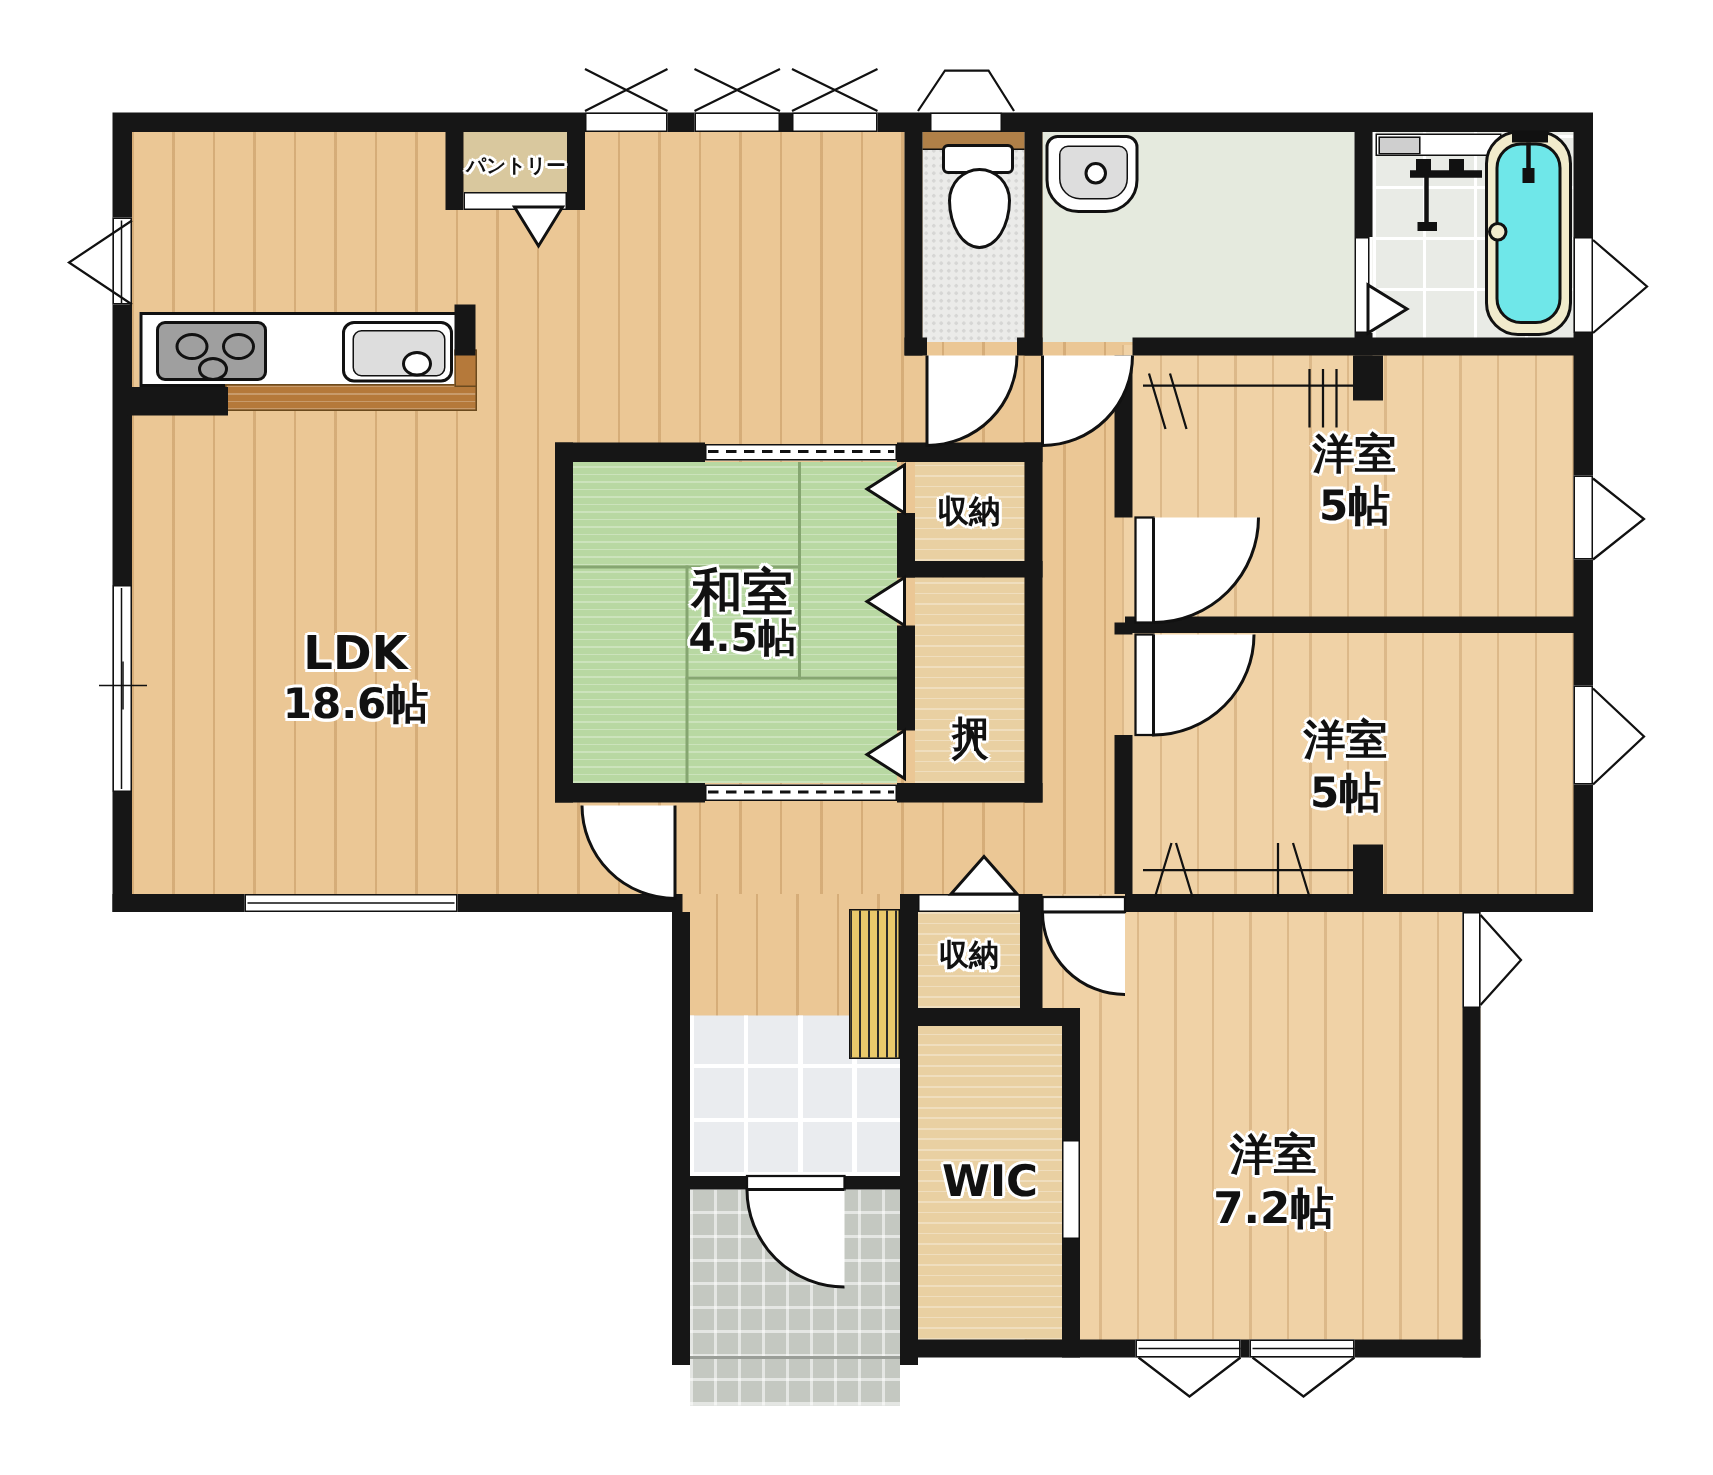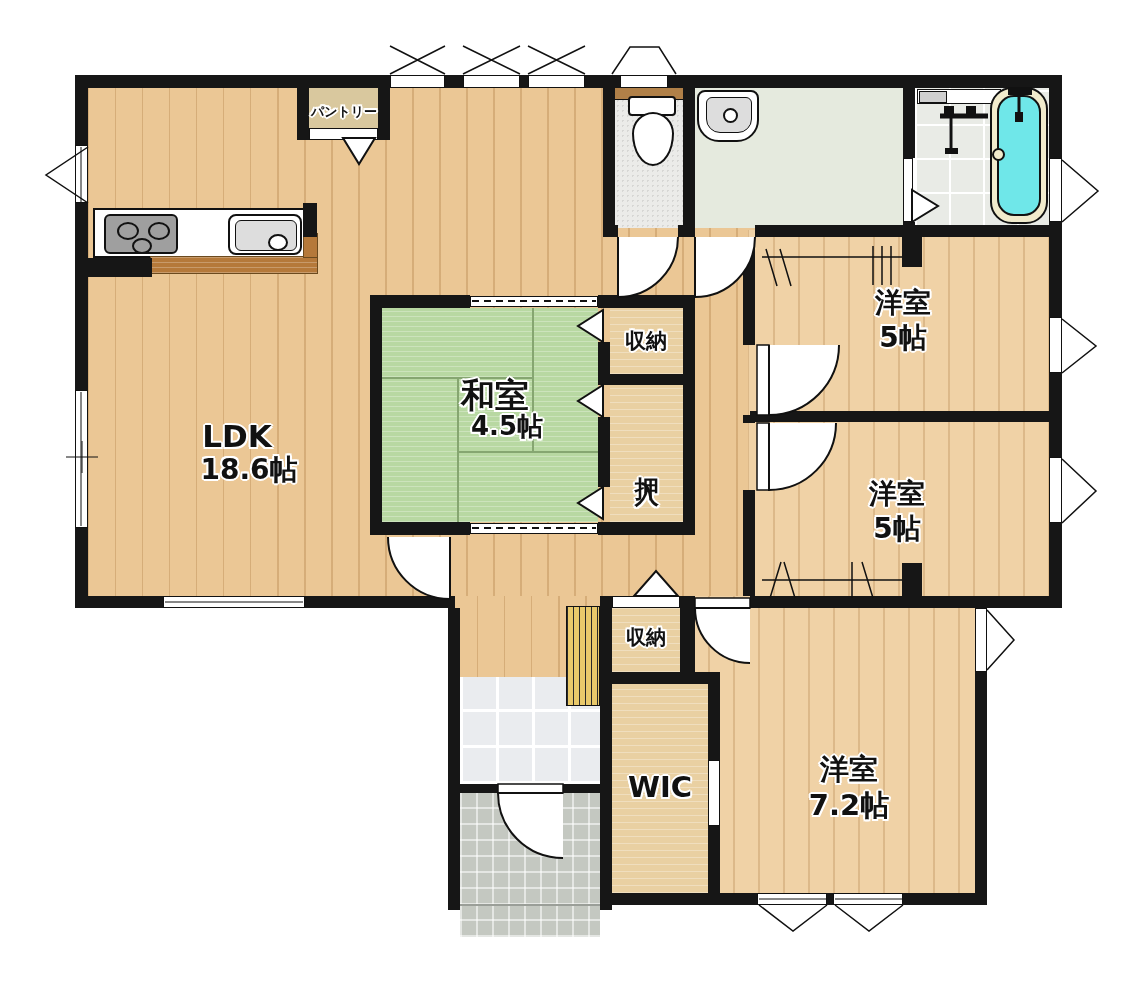--- a/index.html
+++ b/index.html
@@ -224,7 +224,7 @@
   <div class="lbl" style="left:237px;top:437px;font-size:31px;">LDK</div>
   <div class="lbl" style="left:249px;top:470px;font-size:28px;">18.6帖</div>
   <div class="lbl" style="left:495px;top:396px;font-size:34px;">和室</div>
-  <div class="lbl" style="left:495px;top:427px;font-size:26px;margin-left:12px;">4.5帖</div>
+  <div class="lbl" style="left:495px;top:427px;font-size:26px;">4.5帖</div>
   <div class="lbl" style="left:646px;top:341px;font-size:21px;">収納</div>
   <div class="lbl vert" style="left:646px;top:462px;font-size:24px;">押入</div>
   <div class="lbl" style="left:903px;top:303px;font-size:28px;">洋室</div>

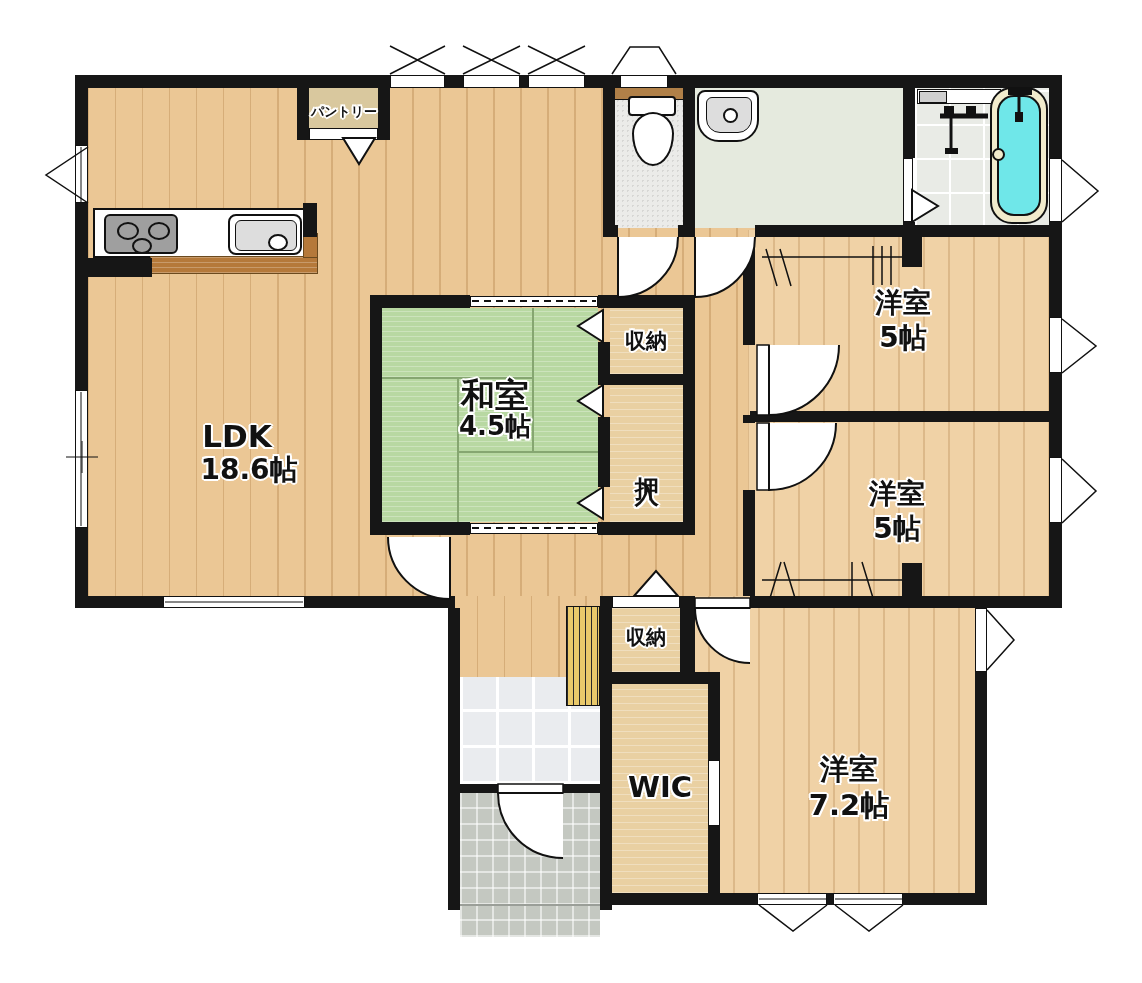--- a/index.html
+++ b/index.html
@@ -222,7 +222,7 @@
 
   <div class="lbl" style="left:344px;top:112px;font-size:13px;">パントリー</div>
   <div class="lbl" style="left:237px;top:437px;font-size:31px;">LDK</div>
-  <div class="lbl" style="left:249px;top:470px;font-size:28px;">18.6帖</div>
+  <div class="lbl" style="left:237px;top:470px;font-size:28px;">18.6帖</div>
   <div class="lbl" style="left:495px;top:396px;font-size:34px;">和室</div>
   <div class="lbl" style="left:495px;top:427px;font-size:26px;">4.5帖</div>
   <div class="lbl" style="left:646px;top:341px;font-size:21px;">収納</div>

